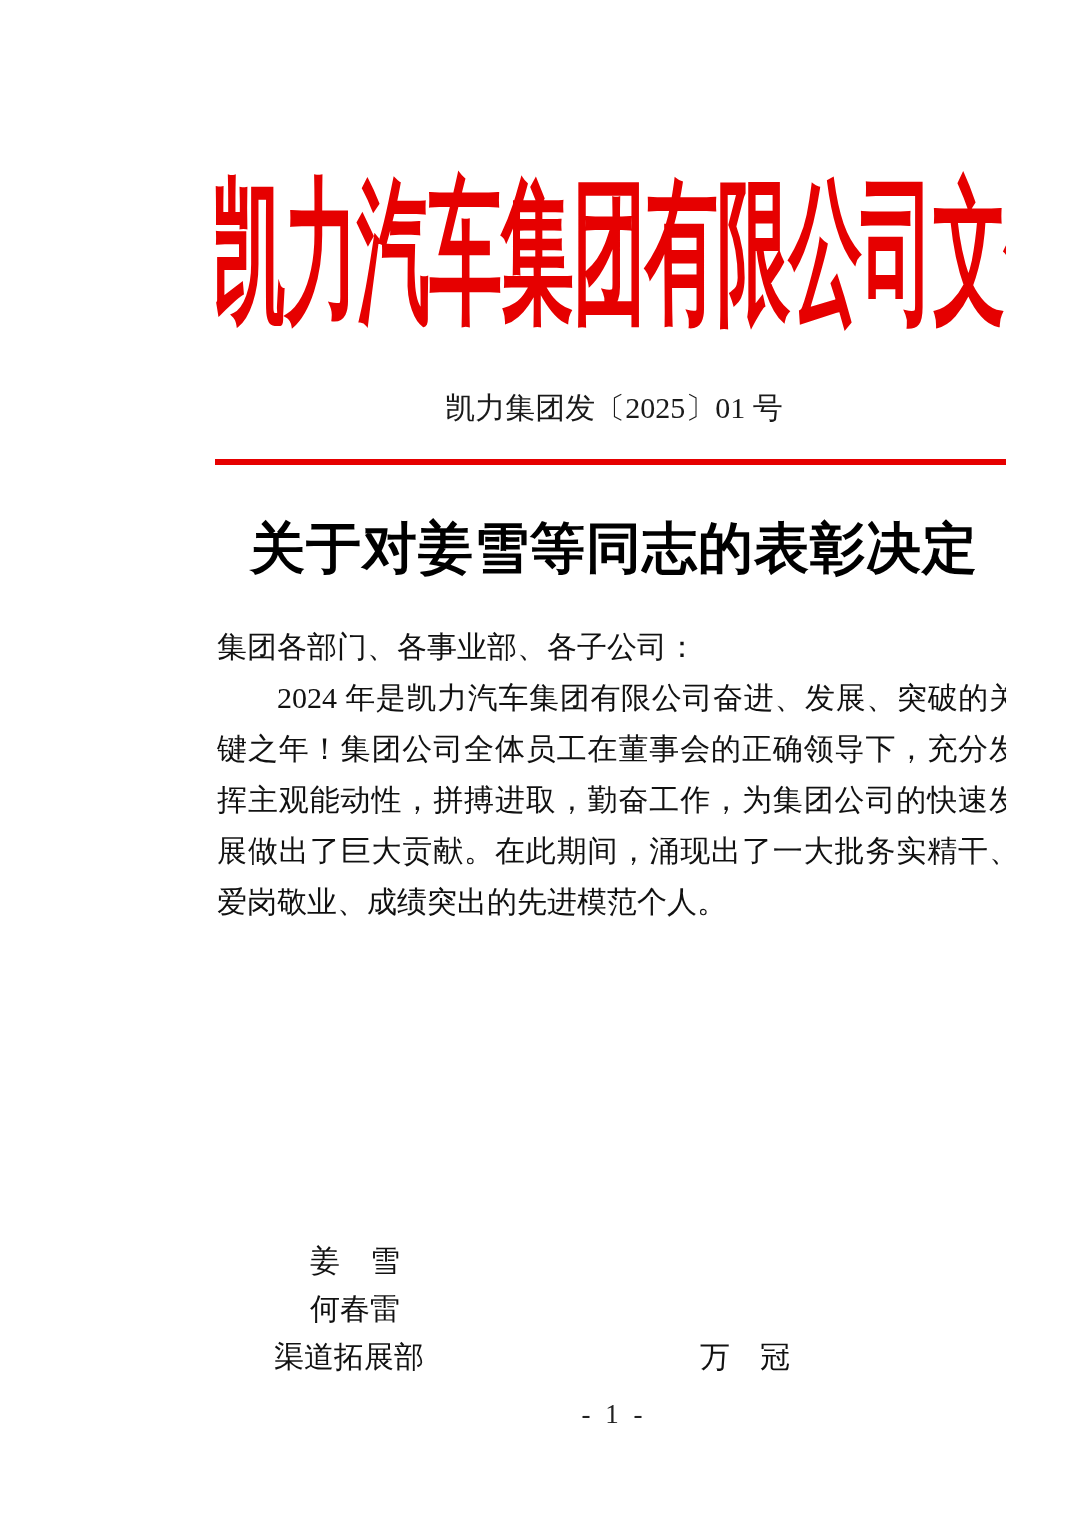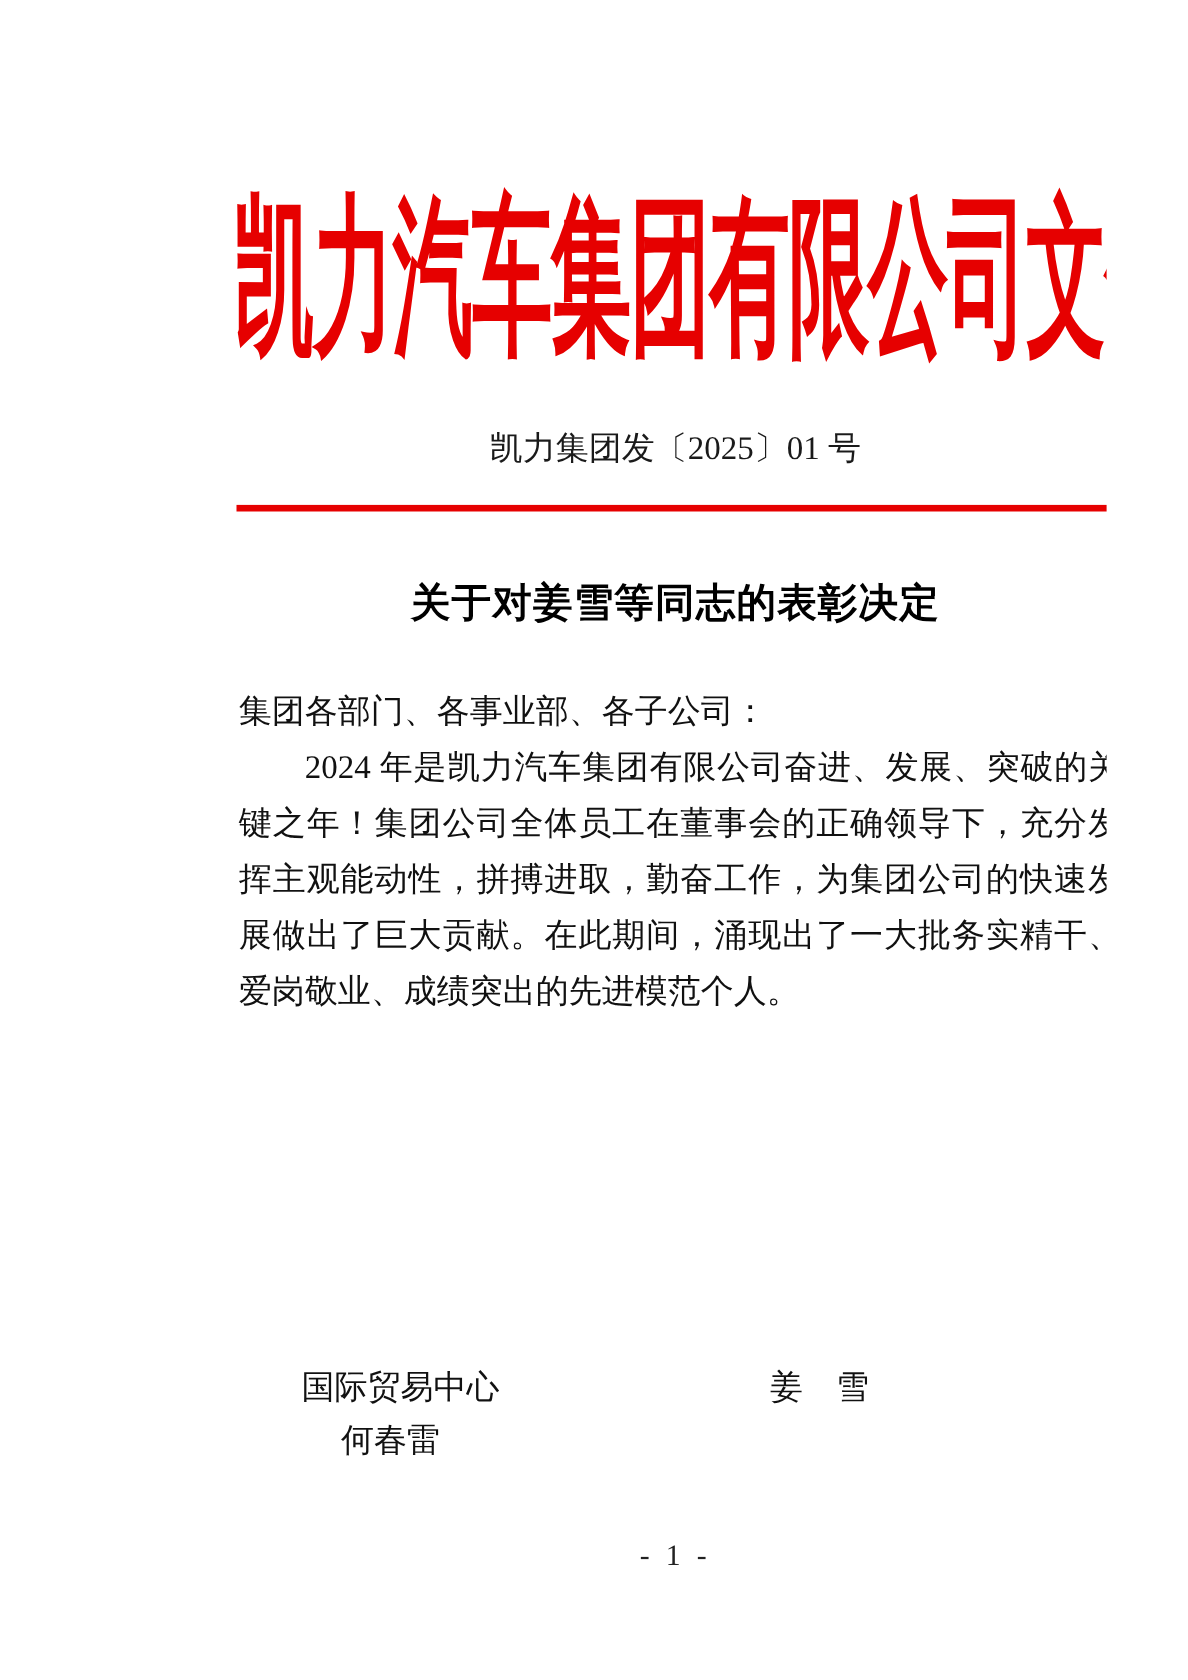--- a/index.html
+++ b/index.html
@@ -56,7 +56,7 @@
     text-align: center;
     font-family: "Liberation Sans", "DejaVu Sans", sans-serif;
     font-weight: bold;
-    font-size: 36px;
+    font-size: 55px;
     line-height: 48px;
     color: #000000;
     letter-spacing: 1px;

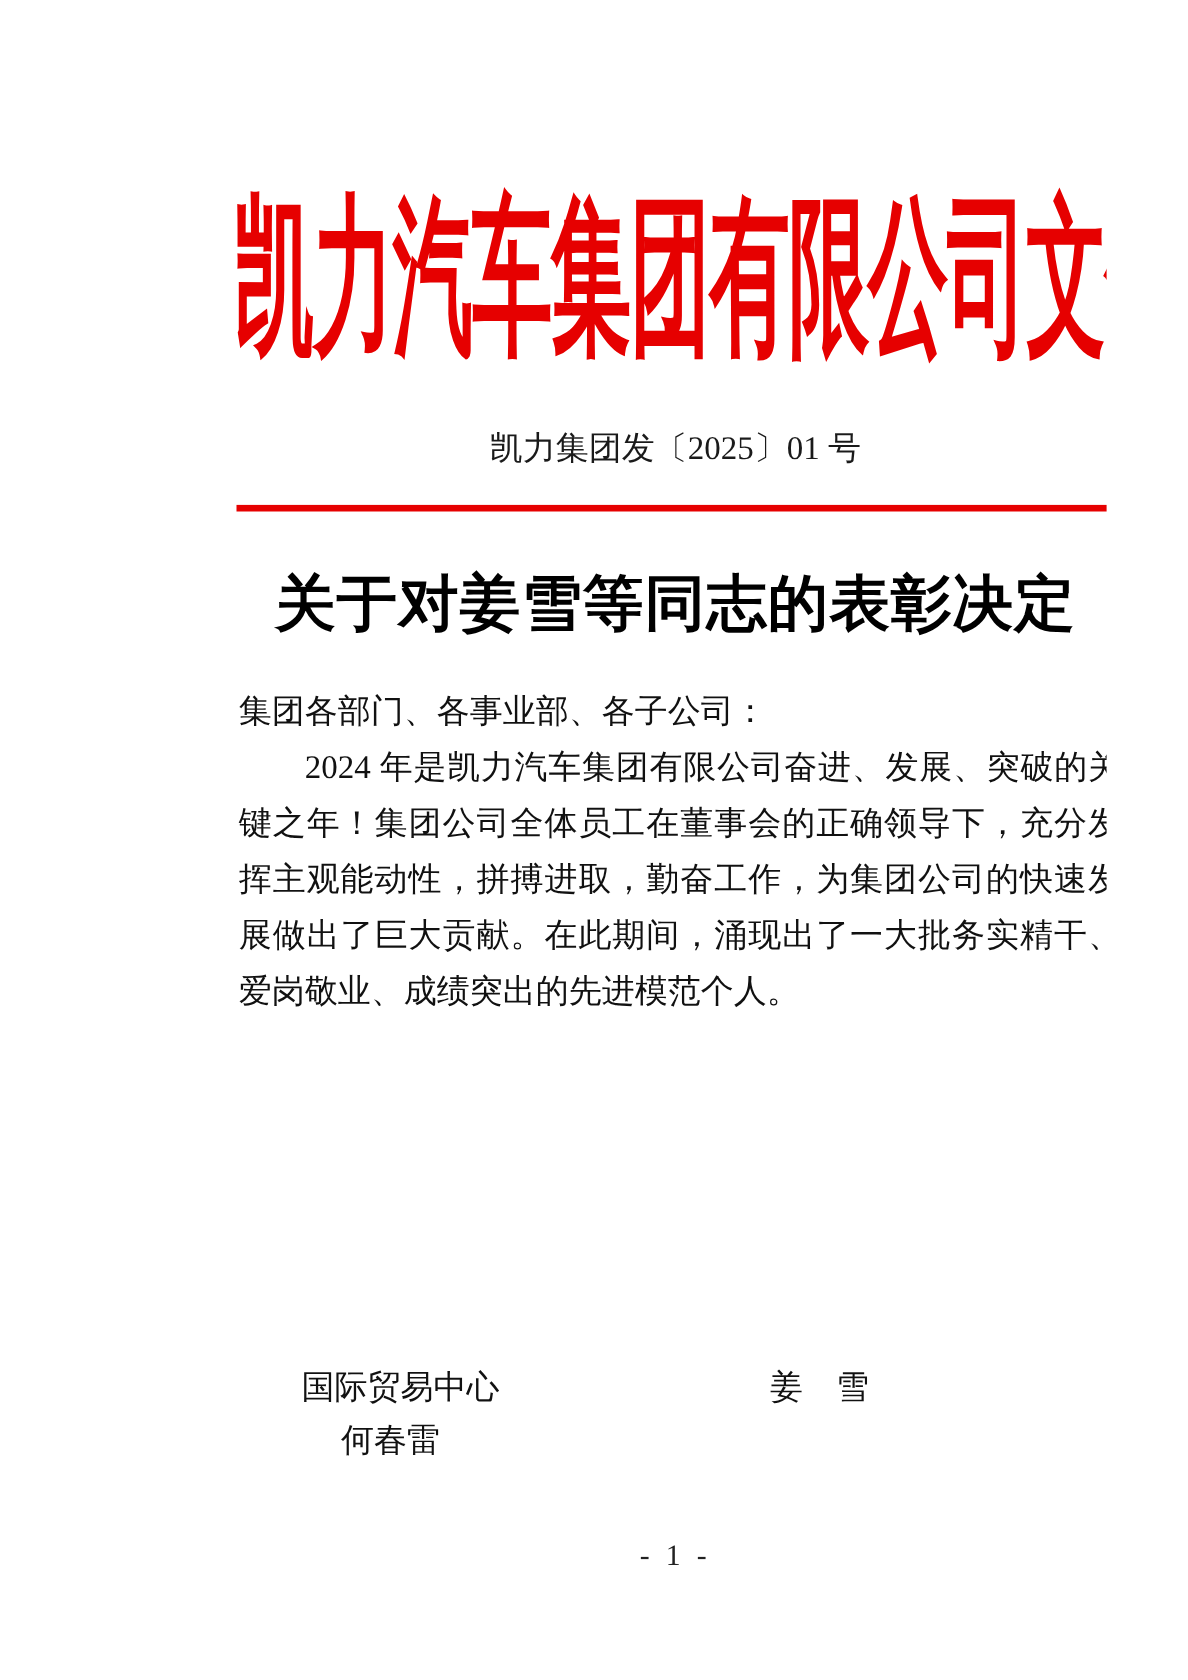--- a/index.html
+++ b/index.html
@@ -123,7 +123,6 @@
 
   <div class="awardees">
     <div class="awardee-row">
-      <span class="awardee-dept">国际贸易中心</span>
       <span class="awardee-name">姜　雪</span>
     </div>
     <div class="awardee-row">

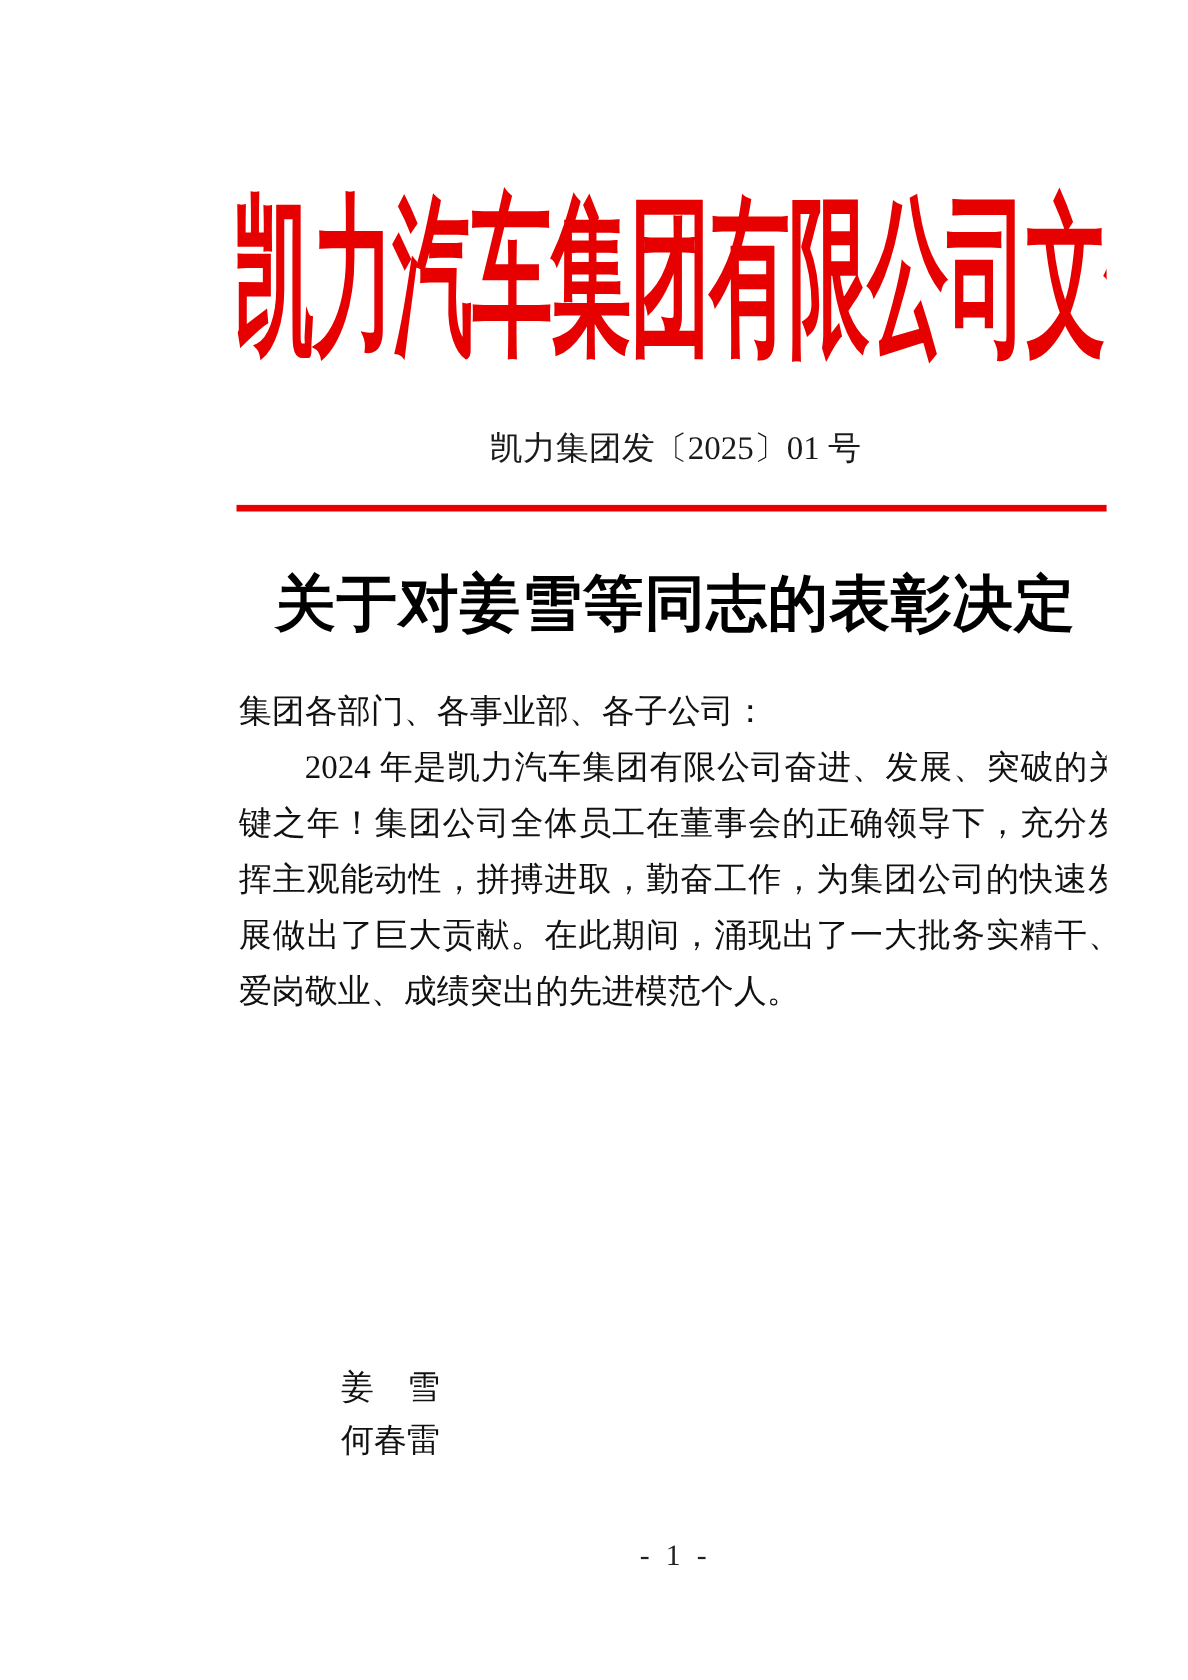--- a/index.html
+++ b/index.html
@@ -128,6 +128,10 @@
     <div class="awardee-row">
       <span class="awardee-name">何春雷</span>
     </div>
+    <div class="awardee-row">
+      <span class="awardee-dept">渠道拓展部</span>
+      <span class="awardee-name">万　冠</span>
+    </div>
   </div>
 
   <div class="page-number">- 1 -</div>

